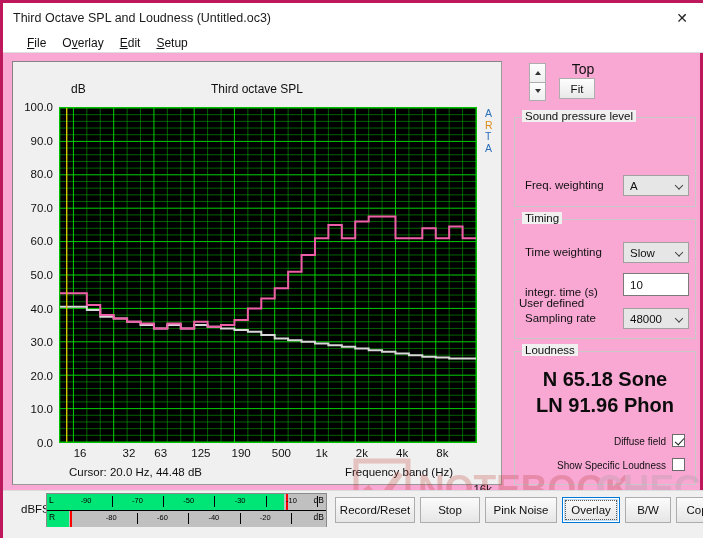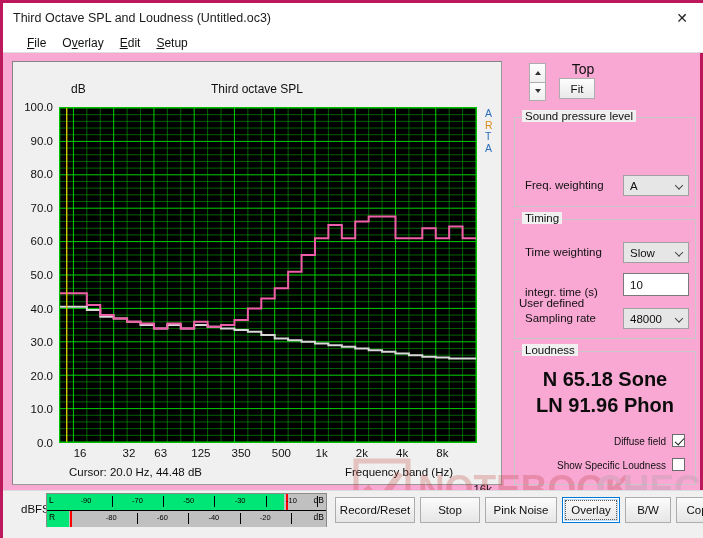--- a/index.html
+++ b/index.html
@@ -474,7 +474,7 @@
         <div class="xlab" style="left: 116px;">32</div>
         <div class="xlab" style="left: 147.645px;">63</div>
         <div class="xlab" style="left: 187.903px;">125</div>
-        <div class="xlab" style="left: 228.161px;">350</div>
+        <div class="xlab" style="left: 228.161px;">190</div>
         <div class="xlab" style="left: 268.419px;">500</div>
         <div class="xlab" style="left: 308.677px;">1k</div>
         <div class="xlab" style="left: 348.935px;">2k</div>

